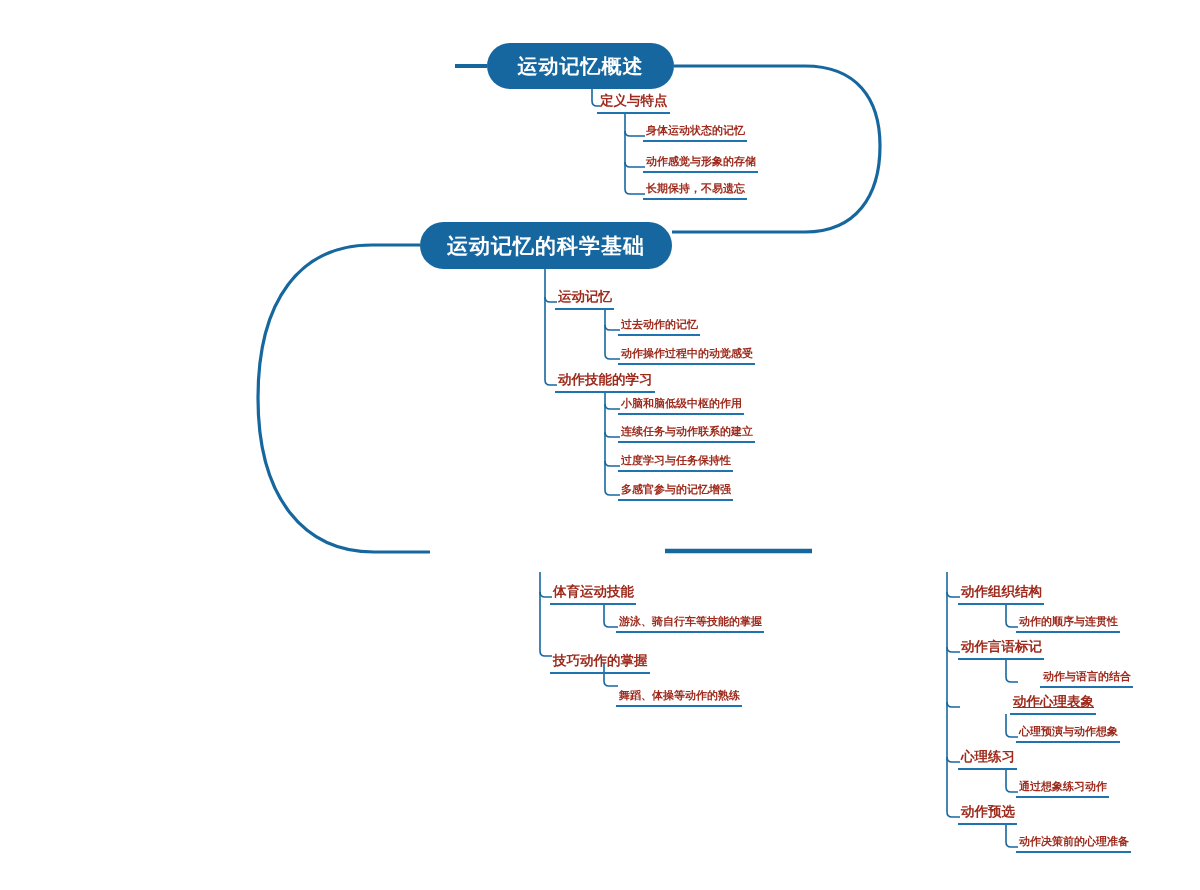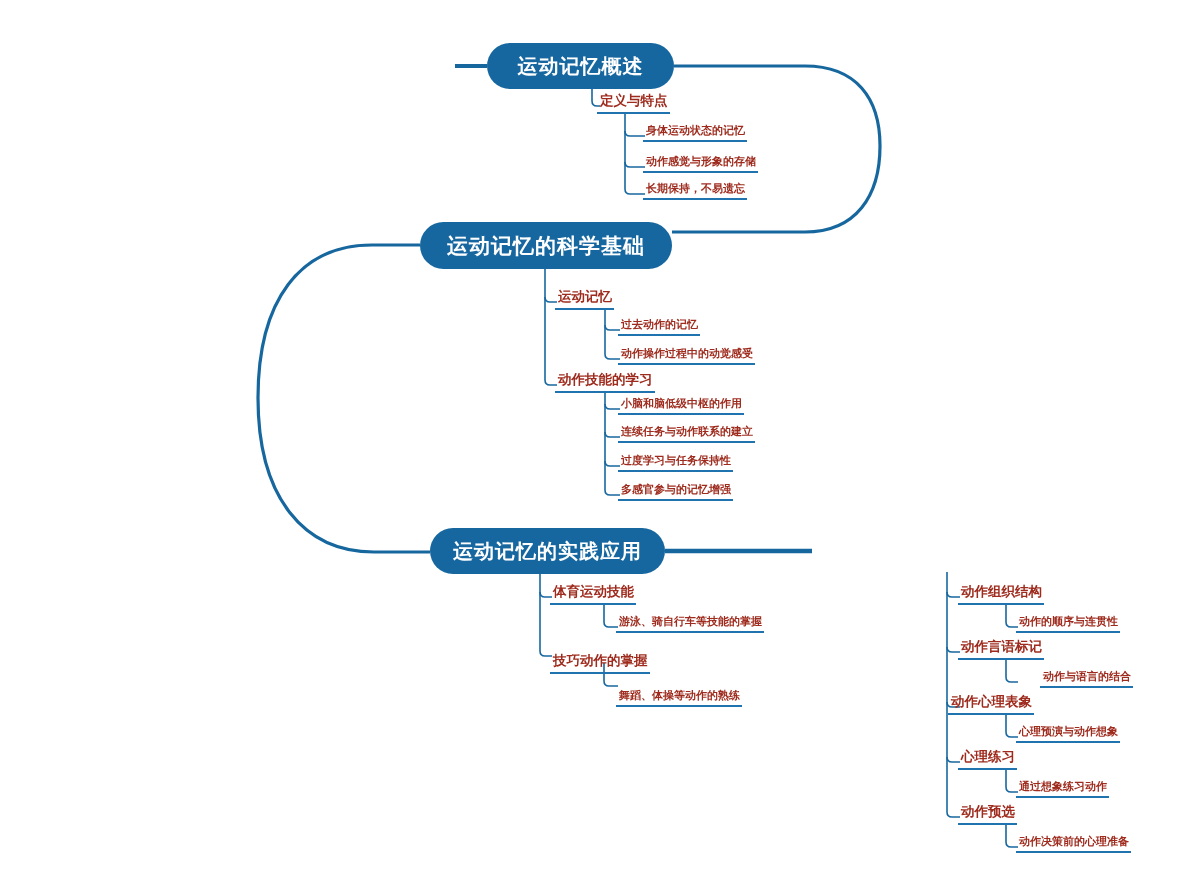--- a/index.html
+++ b/index.html
@@ -120,9 +120,6 @@
     <span>运动记忆概述</span>
   </div>
 
-  <div class="main-node" style="left:430px; top:528px; width:235px; height:46px; font-size:20px;">
-    <span>运动记忆的实践应用</span>
-  </div>
 
 
   <div class="leaf l2" style="left:597px; top:92px;">定义与特点</div>

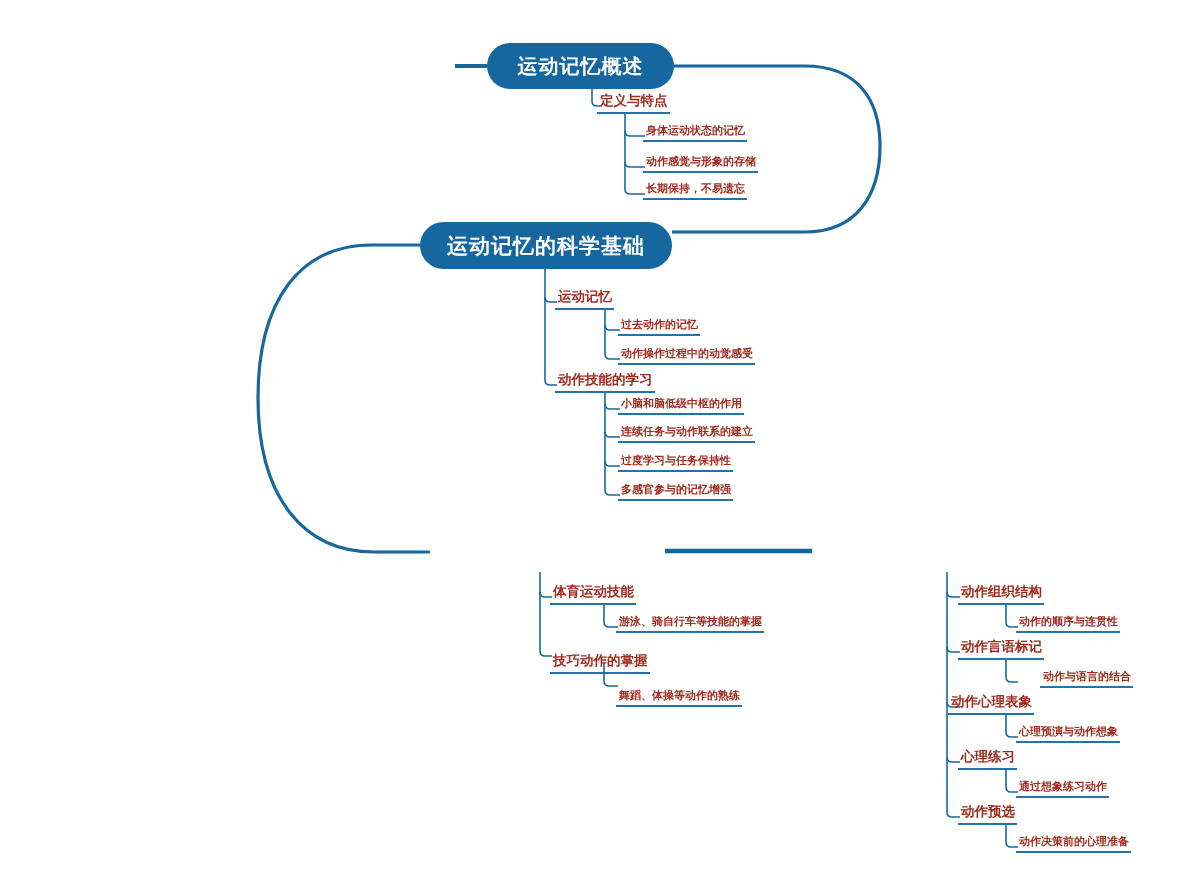--- a/index.html
+++ b/index.html
@@ -150,7 +150,7 @@
   <div class="leaf l2" style="left:958px; top:638px;">动作言语标记</div>
   <div class="leaf l3" style="left:1040px; top:669px;">动作与语言的结合</div>
 
-  <div class="leaf l2" style="left:948px; top:693px;">动作心理表象</div>
+  <div class="leaf l2" style="left:1010px; top:693px;text-decoration:underline;">动作心理表象</div>
   <div class="leaf l3" style="left:1016px; top:724px;">心理预演与动作想象</div>
 
   <div class="leaf l2" style="left:958px; top:748px;">心理练习</div>

